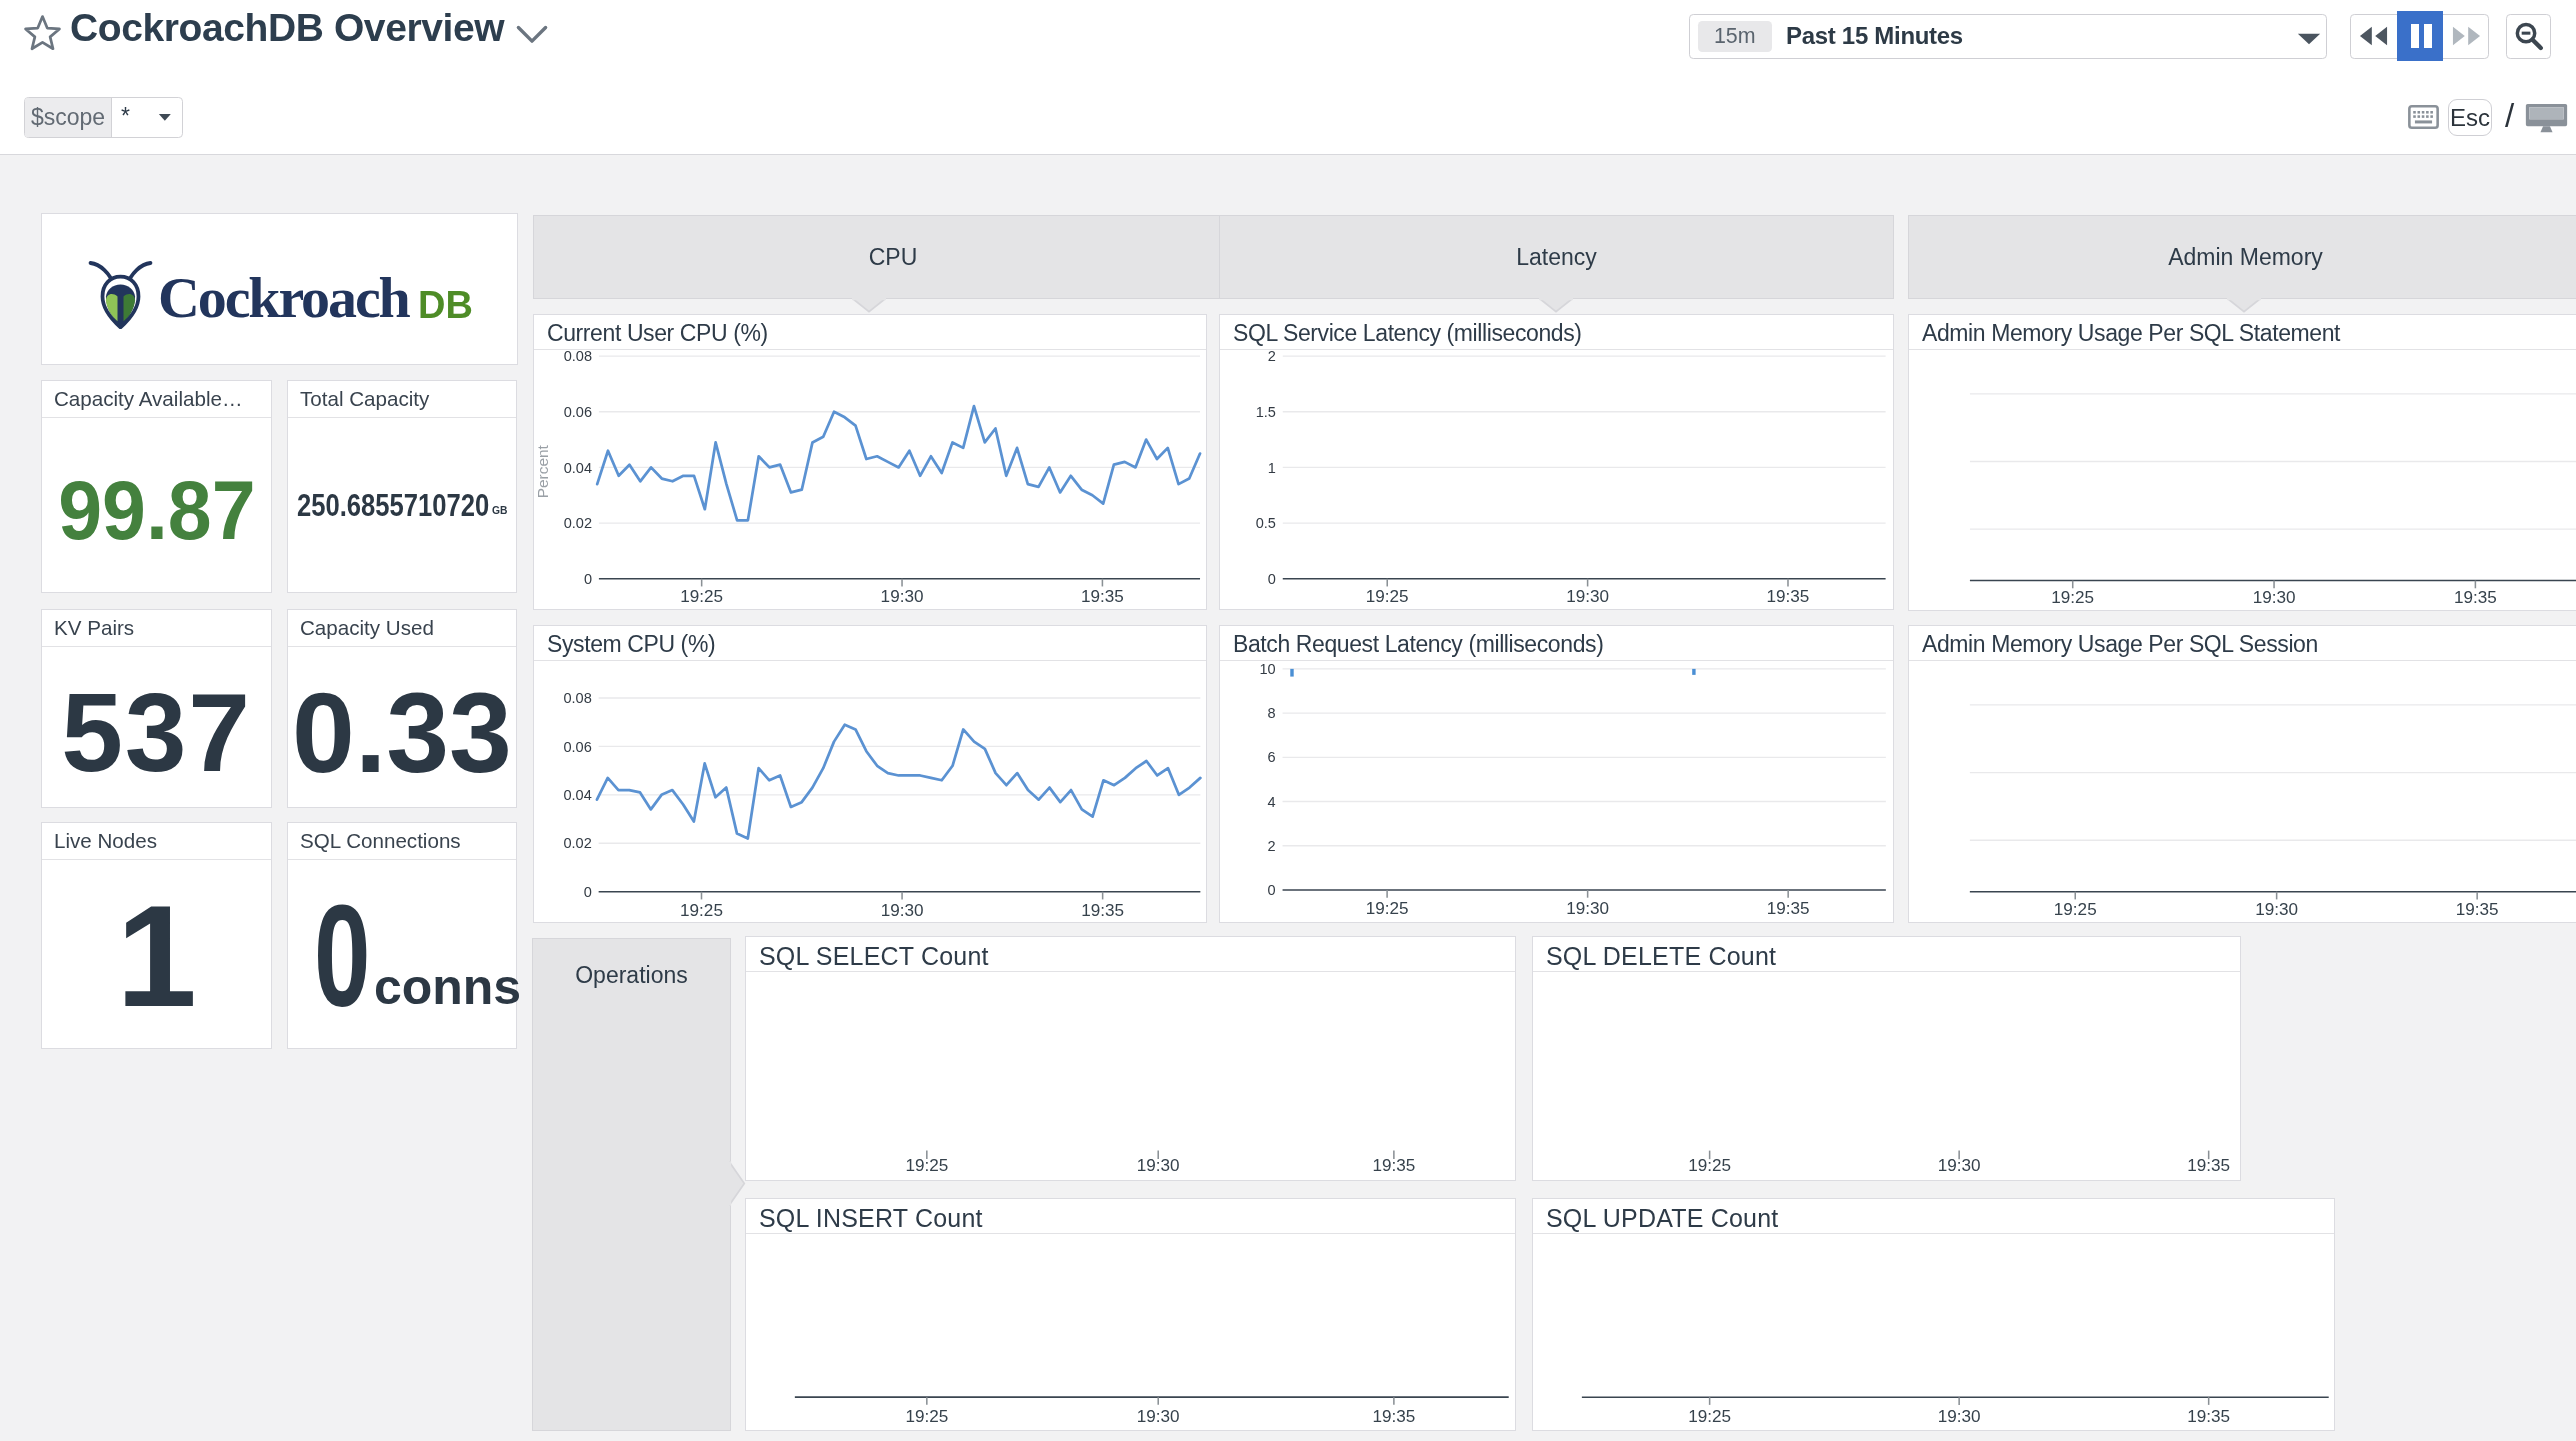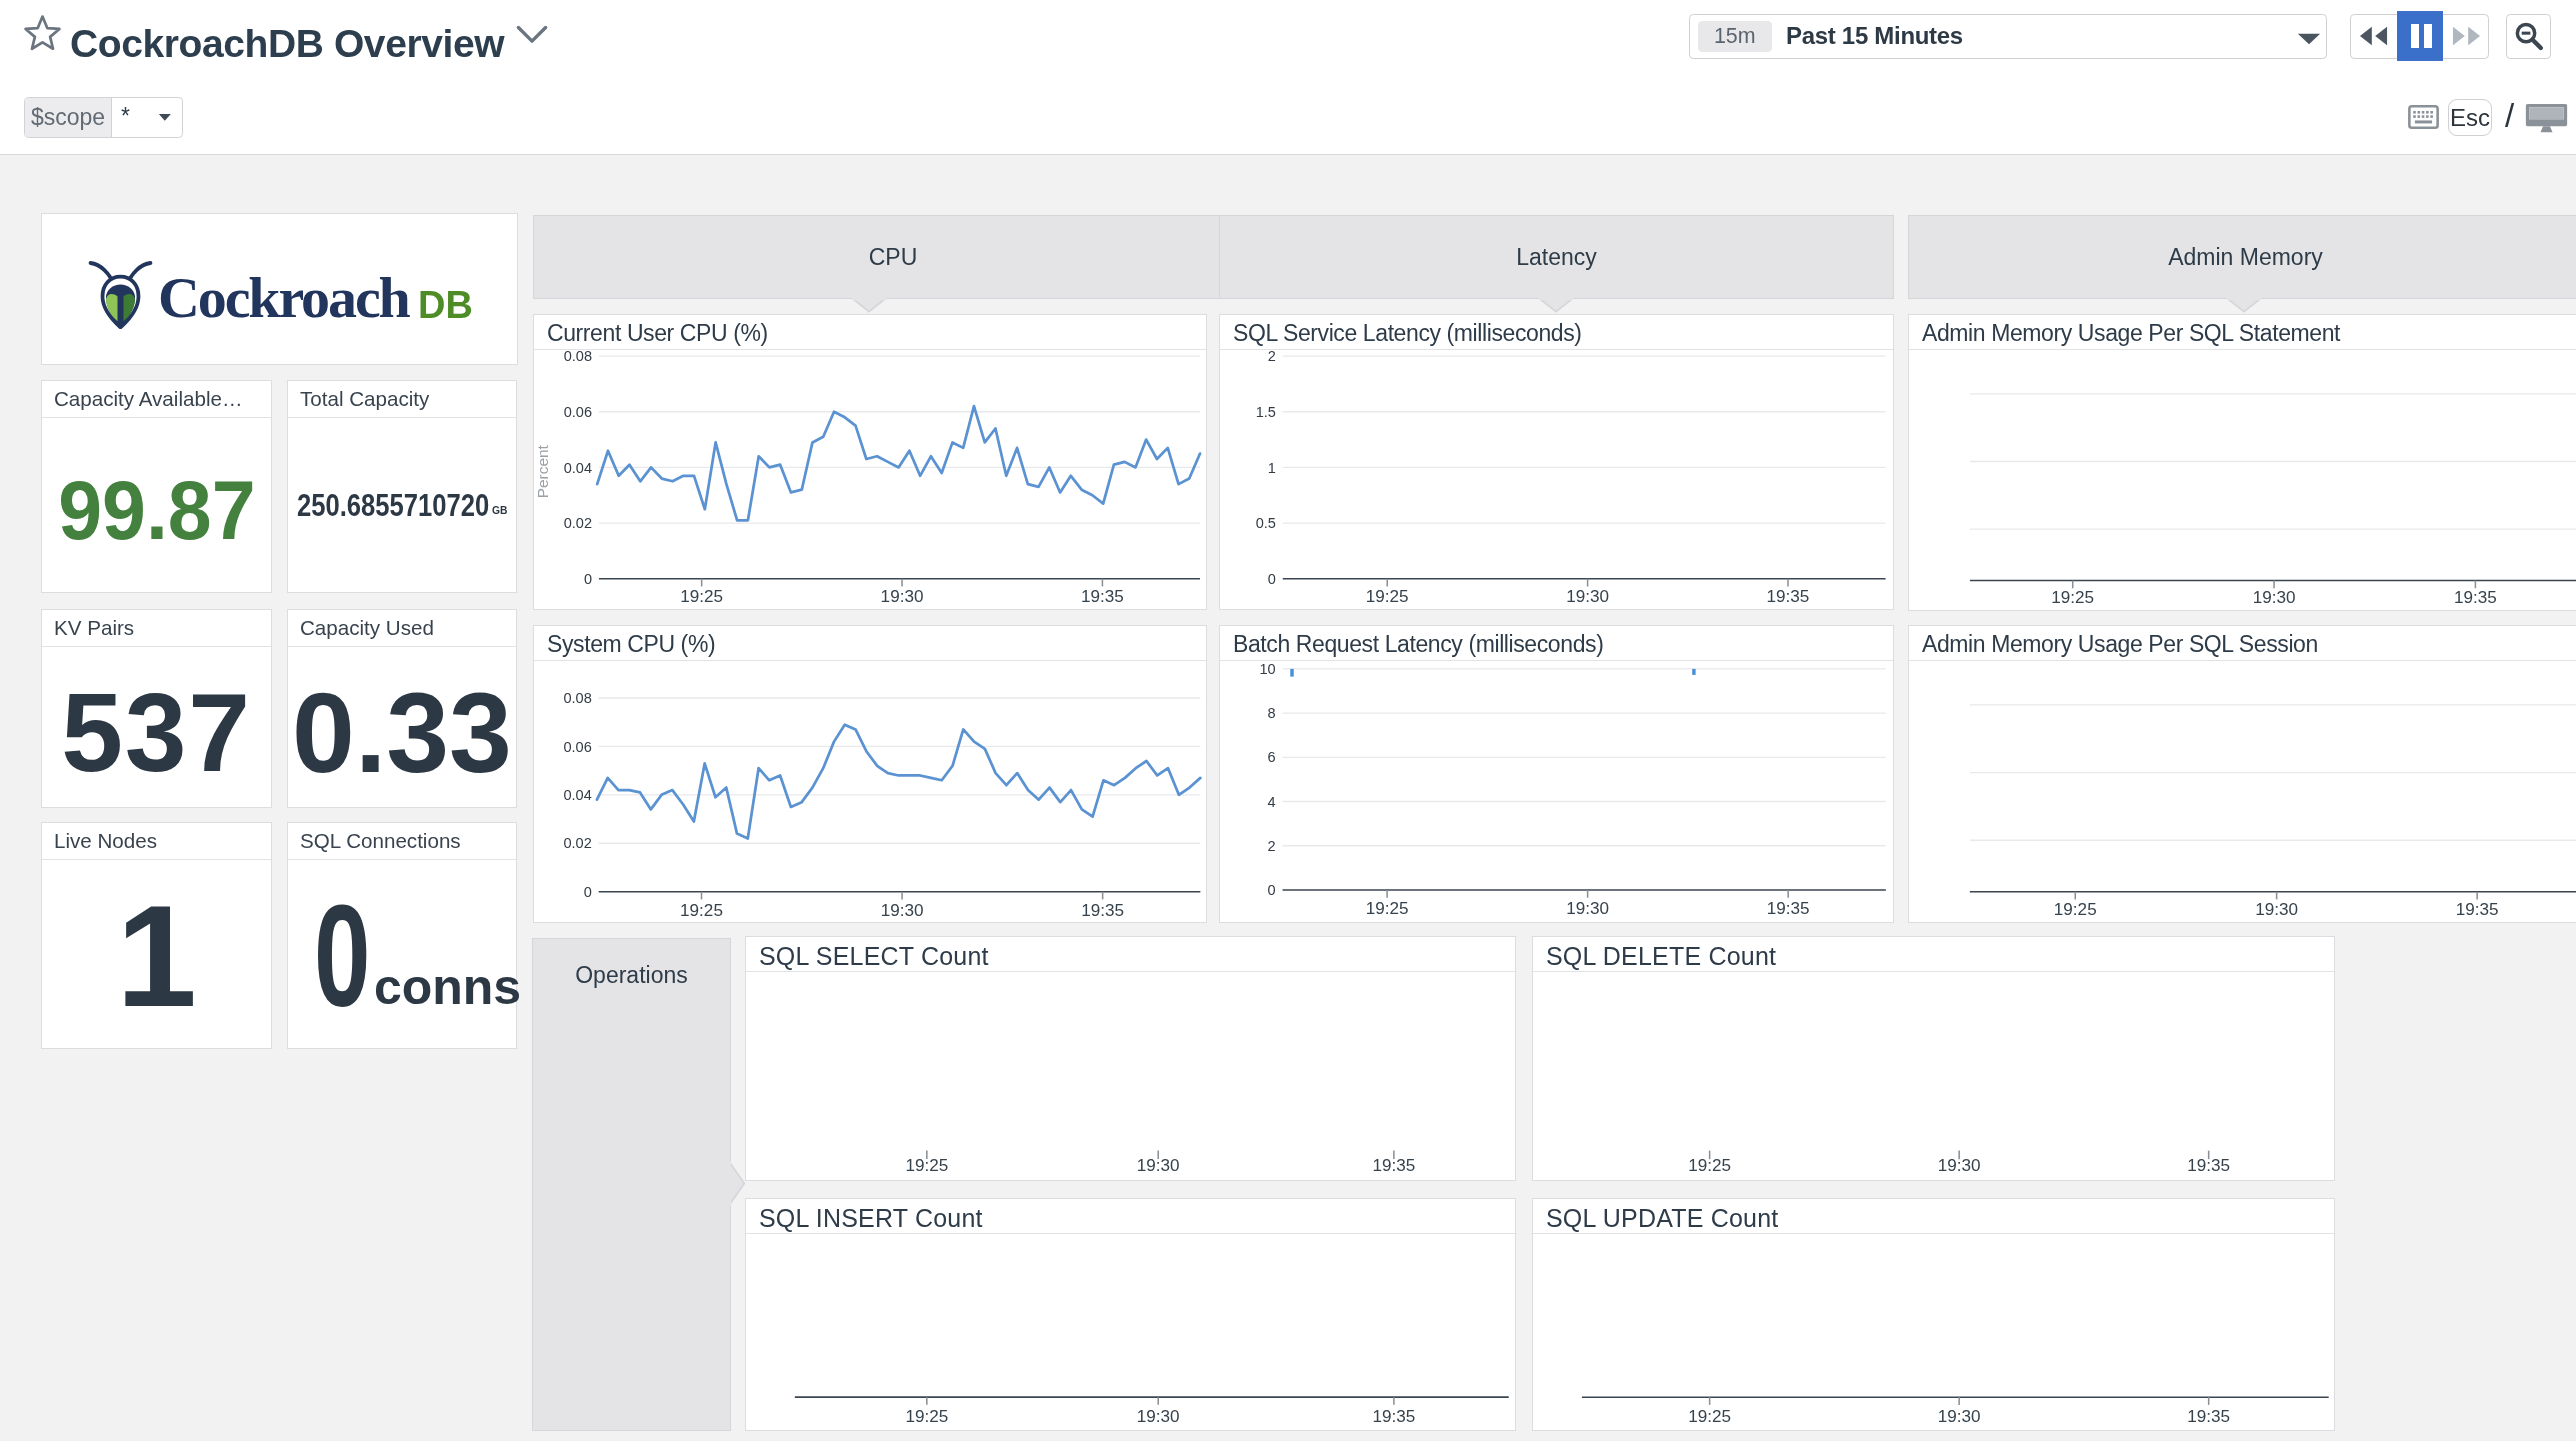--- a/index.html
+++ b/index.html
@@ -19,7 +19,7 @@
 <svg class="abs" style="left:23px;top:13.7px" width="39" height="39" viewBox="0 0 46 46">
 <path d="M23 3 L28.6 16.6 L43 17.6 L32 27 L35.4 41 L23 33.4 L10.6 41 L14 27 L3 17.6 L17.4 16.6 Z" fill="none" stroke="#6b7580" stroke-width="3.2" stroke-linejoin="round"></path>
     </svg>
-<div class="abs" style="left:70px;top:22px;font-size:39px;font-weight:bold;color:#2d3e4e;letter-spacing:-0.4px">CockroachDB Overview</div>
+<div class="abs" style="left:70px;top:6px;font-size:39px;font-weight:bold;color:#2d3e4e;letter-spacing:-0.4px">CockroachDB Overview</div>
 <svg class="abs" style="left:515px;top:24px" width="34" height="24" viewBox="0 0 40 28">
 <path d="M4 4 L20 20 L36 4" fill="none" stroke="#6b7580" stroke-width="4" stroke-linecap="round" stroke-linejoin="round"></path>
     </svg>

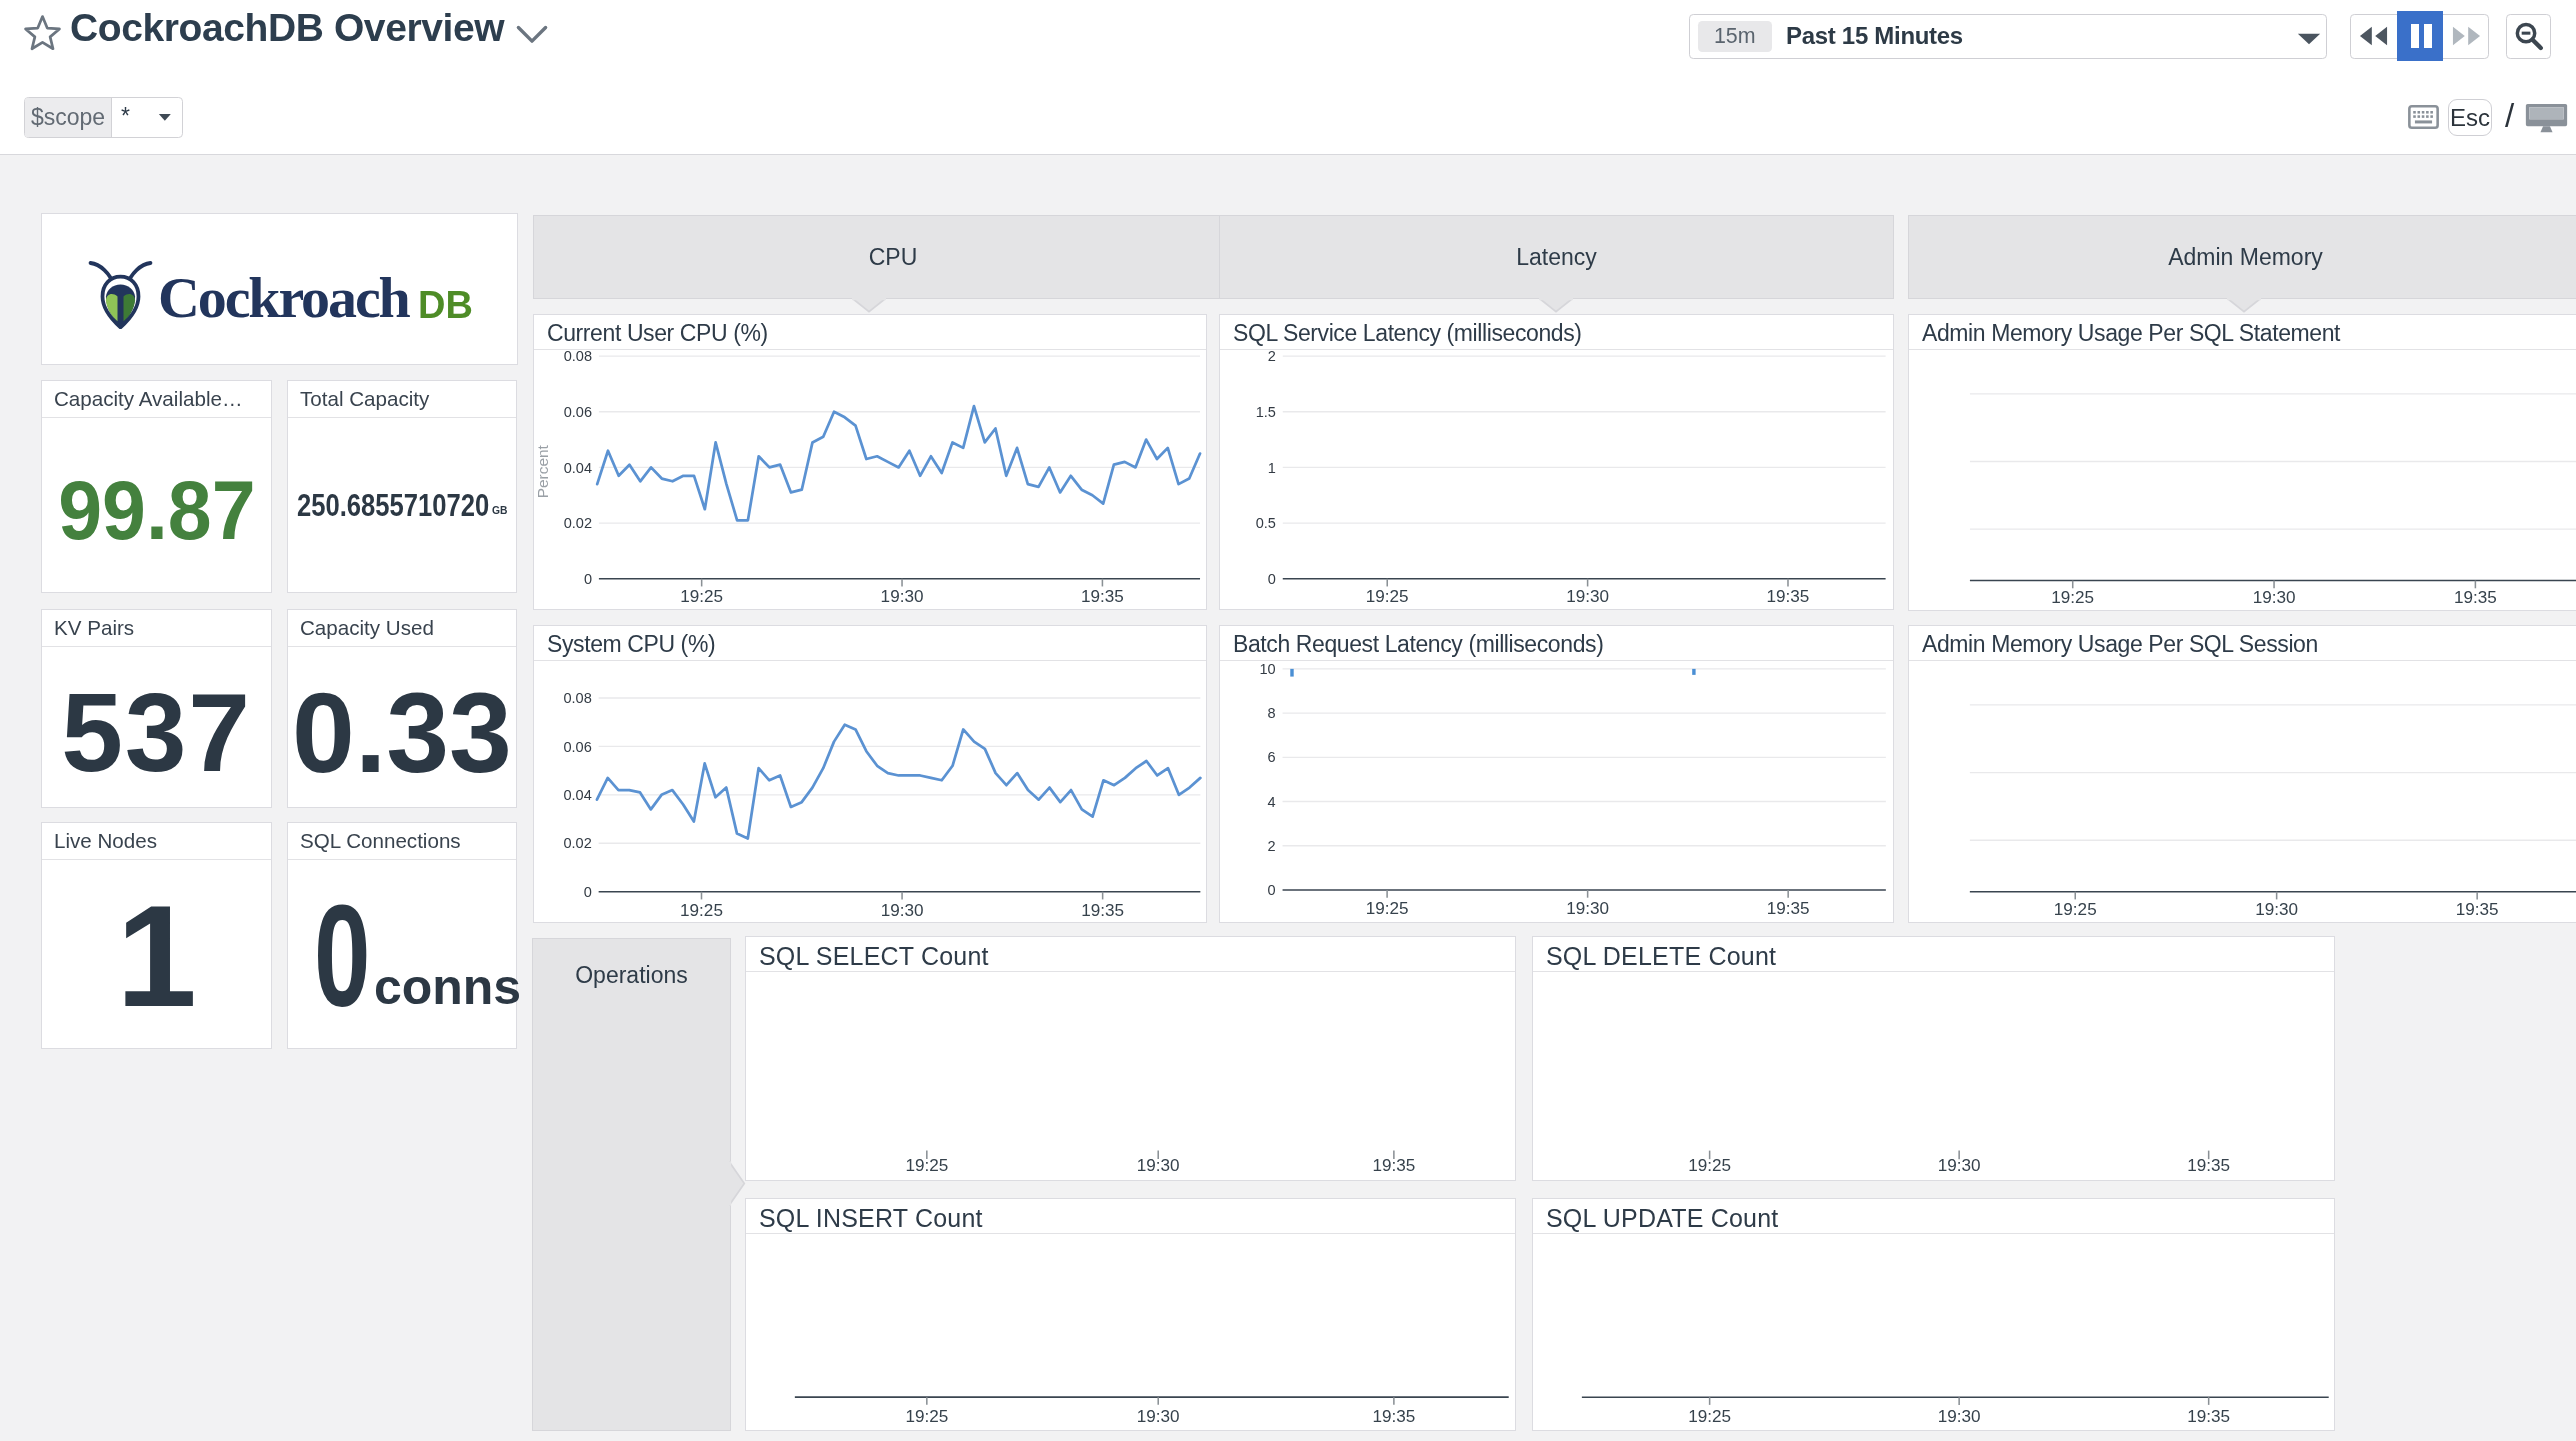--- a/index.html
+++ b/index.html
@@ -311,7 +311,7 @@
 <text x="756" y="260" font-size="20" fill="#36424c" text-anchor="middle">19:35</text>
       </svg>
 </div>
-<div class="card" style="left:1532px;top:936px;width:803px;height:245px;">
+<div class="card" style="left:1532px;top:936px;width:709px;height:245px;">
   <div class="ctitle" style="font-size:25px;letter-spacing:0.2px;">SQL DELETE Count</div>
       <div class="csep"></div>
   <svg width="800" height="242" viewBox="0 0 933 282">

